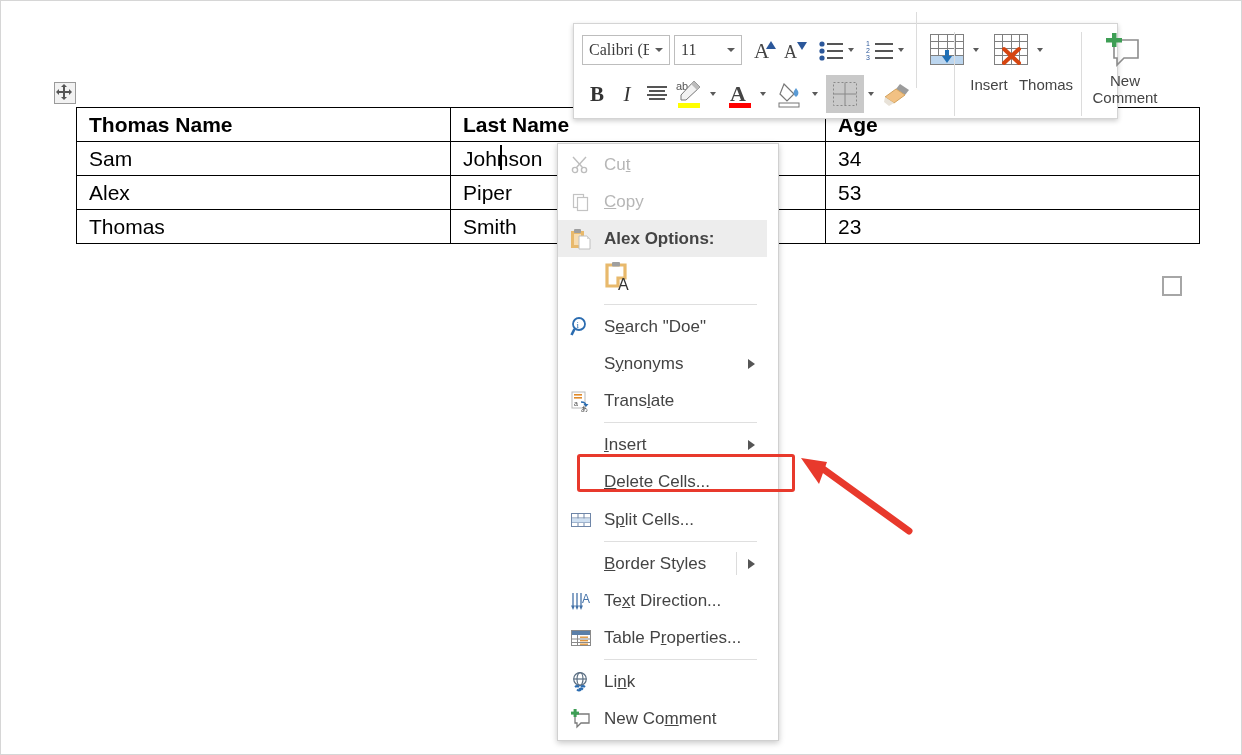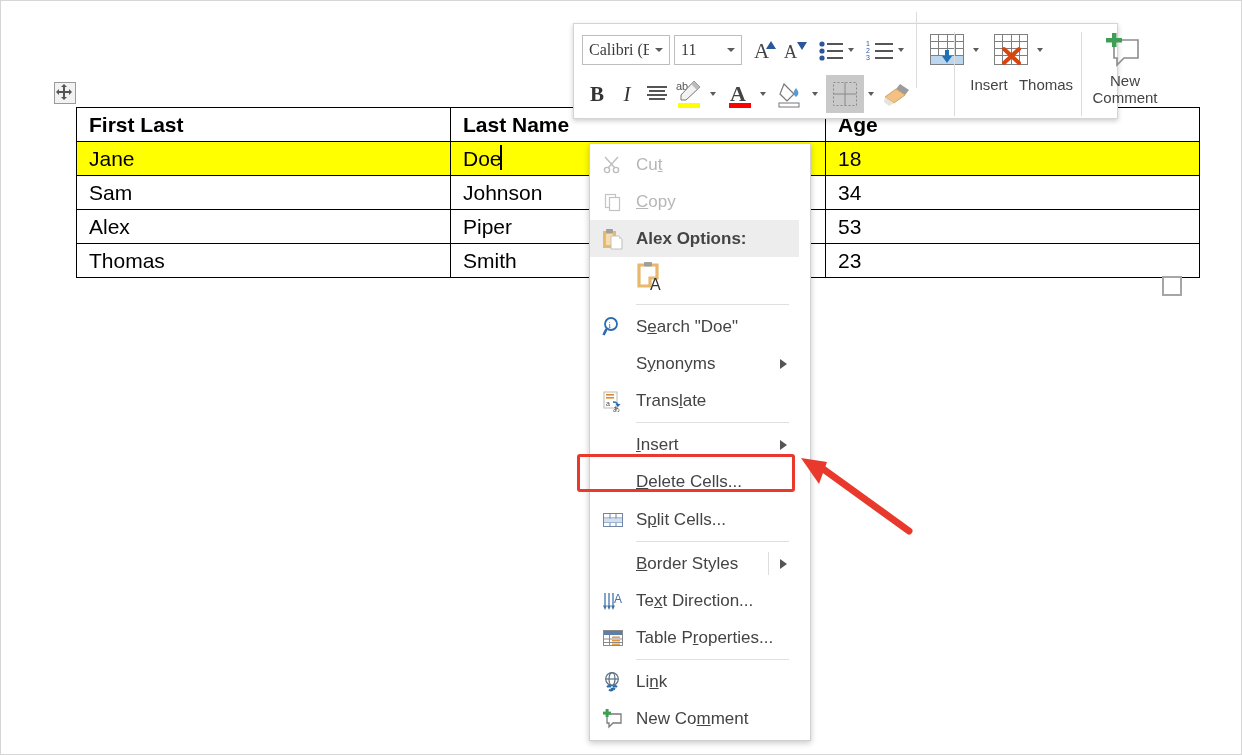--- a/index.html
+++ b/index.html
@@ -82,7 +82,7 @@
   <table class="doc-table">
     <tbody id="table-body">
         <tr class="header">
-          <td class="col-a">First Last</td>
+          <td class="col-a">Thomas Name</td>
           <td class="col-b">Last Name</td>
           <td class="col-c">Age</td>
         </tr>

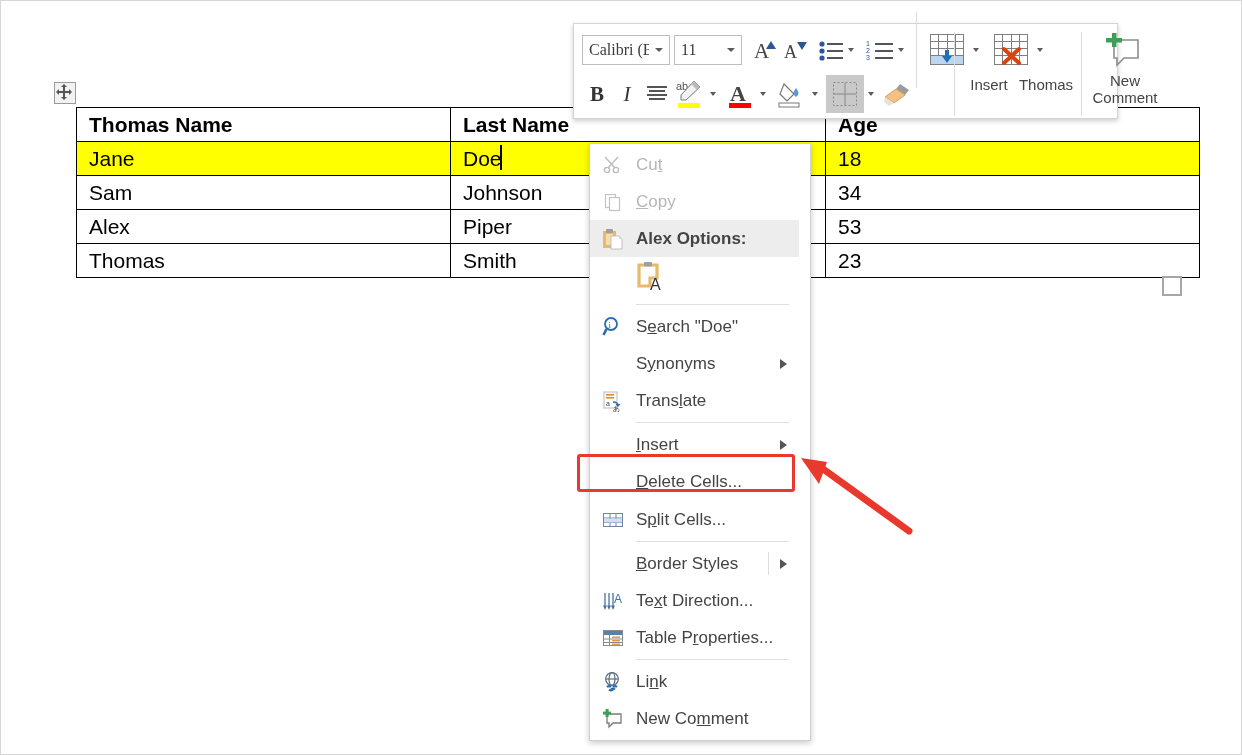--- a/index.html
+++ b/index.html
@@ -85,11 +85,6 @@
           <td class="col-a">Thomas Name</td>
           <td class="col-b">Last Name</td>
           <td class="col-c">Age</td>
-        </tr>
-        <tr class="hl">
-          <td class="col-a">Jane</td>
-          <td class="col-b">Doe</td>
-          <td class="col-c">18</td>
         </tr>
         <tr class="">
           <td class="col-a">Sam</td>

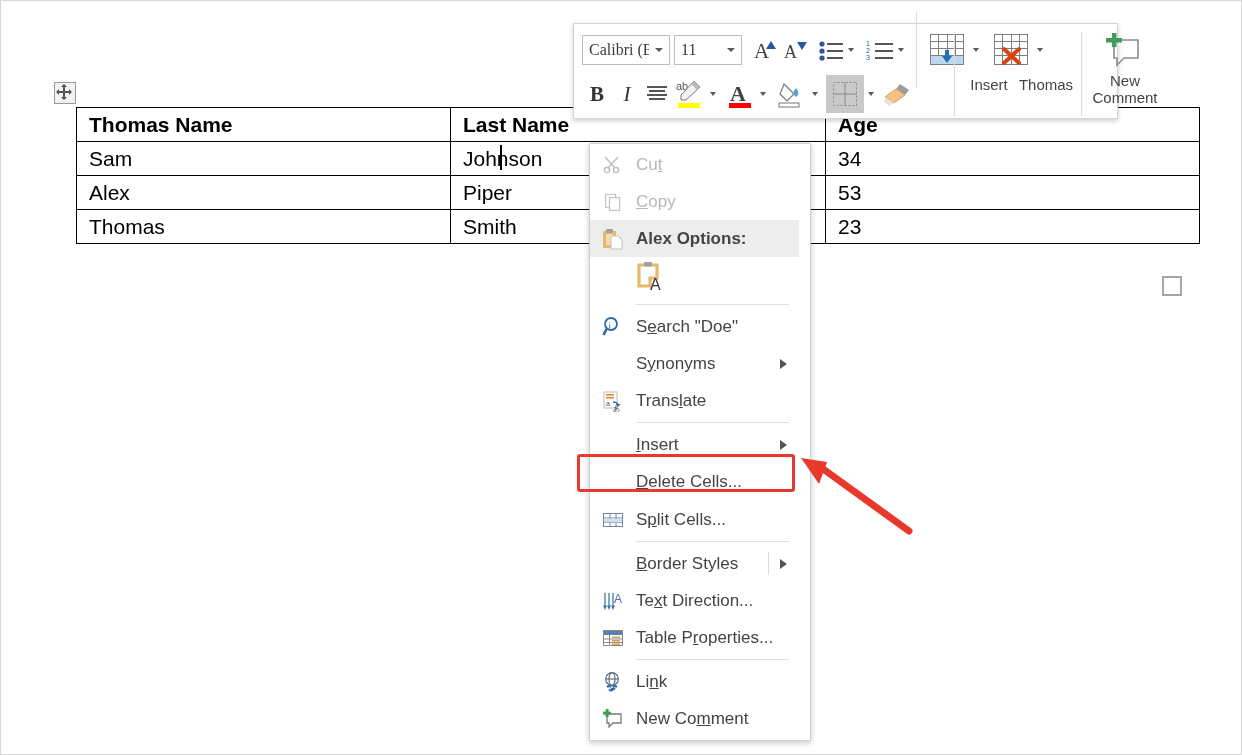--- a/index.html
+++ b/index.html
@@ -44,7 +44,7 @@
   .border-btn{background:#c9c9c9;}
 
   
-  .ctx{position:absolute;left:588px;top:142px;width:222px;background:#fff;border:1px solid #d0d0d0;
+  .ctx{position:absolute;left:556px;top:142px;width:222px;background:#fff;border:1px solid #d0d0d0;
        box-shadow:0 2px 6px rgba(0,0,0,.22);padding:2px 11px 3px 0;box-sizing:border-box;}
   .ctx-item{position:relative;display:flex;align-items:center;height:37px;padding-left:46px;padding-right:10px;
             font-size:17px;color:#444;font-family:"Liberation Sans",sans-serif;white-space:nowrap;}

